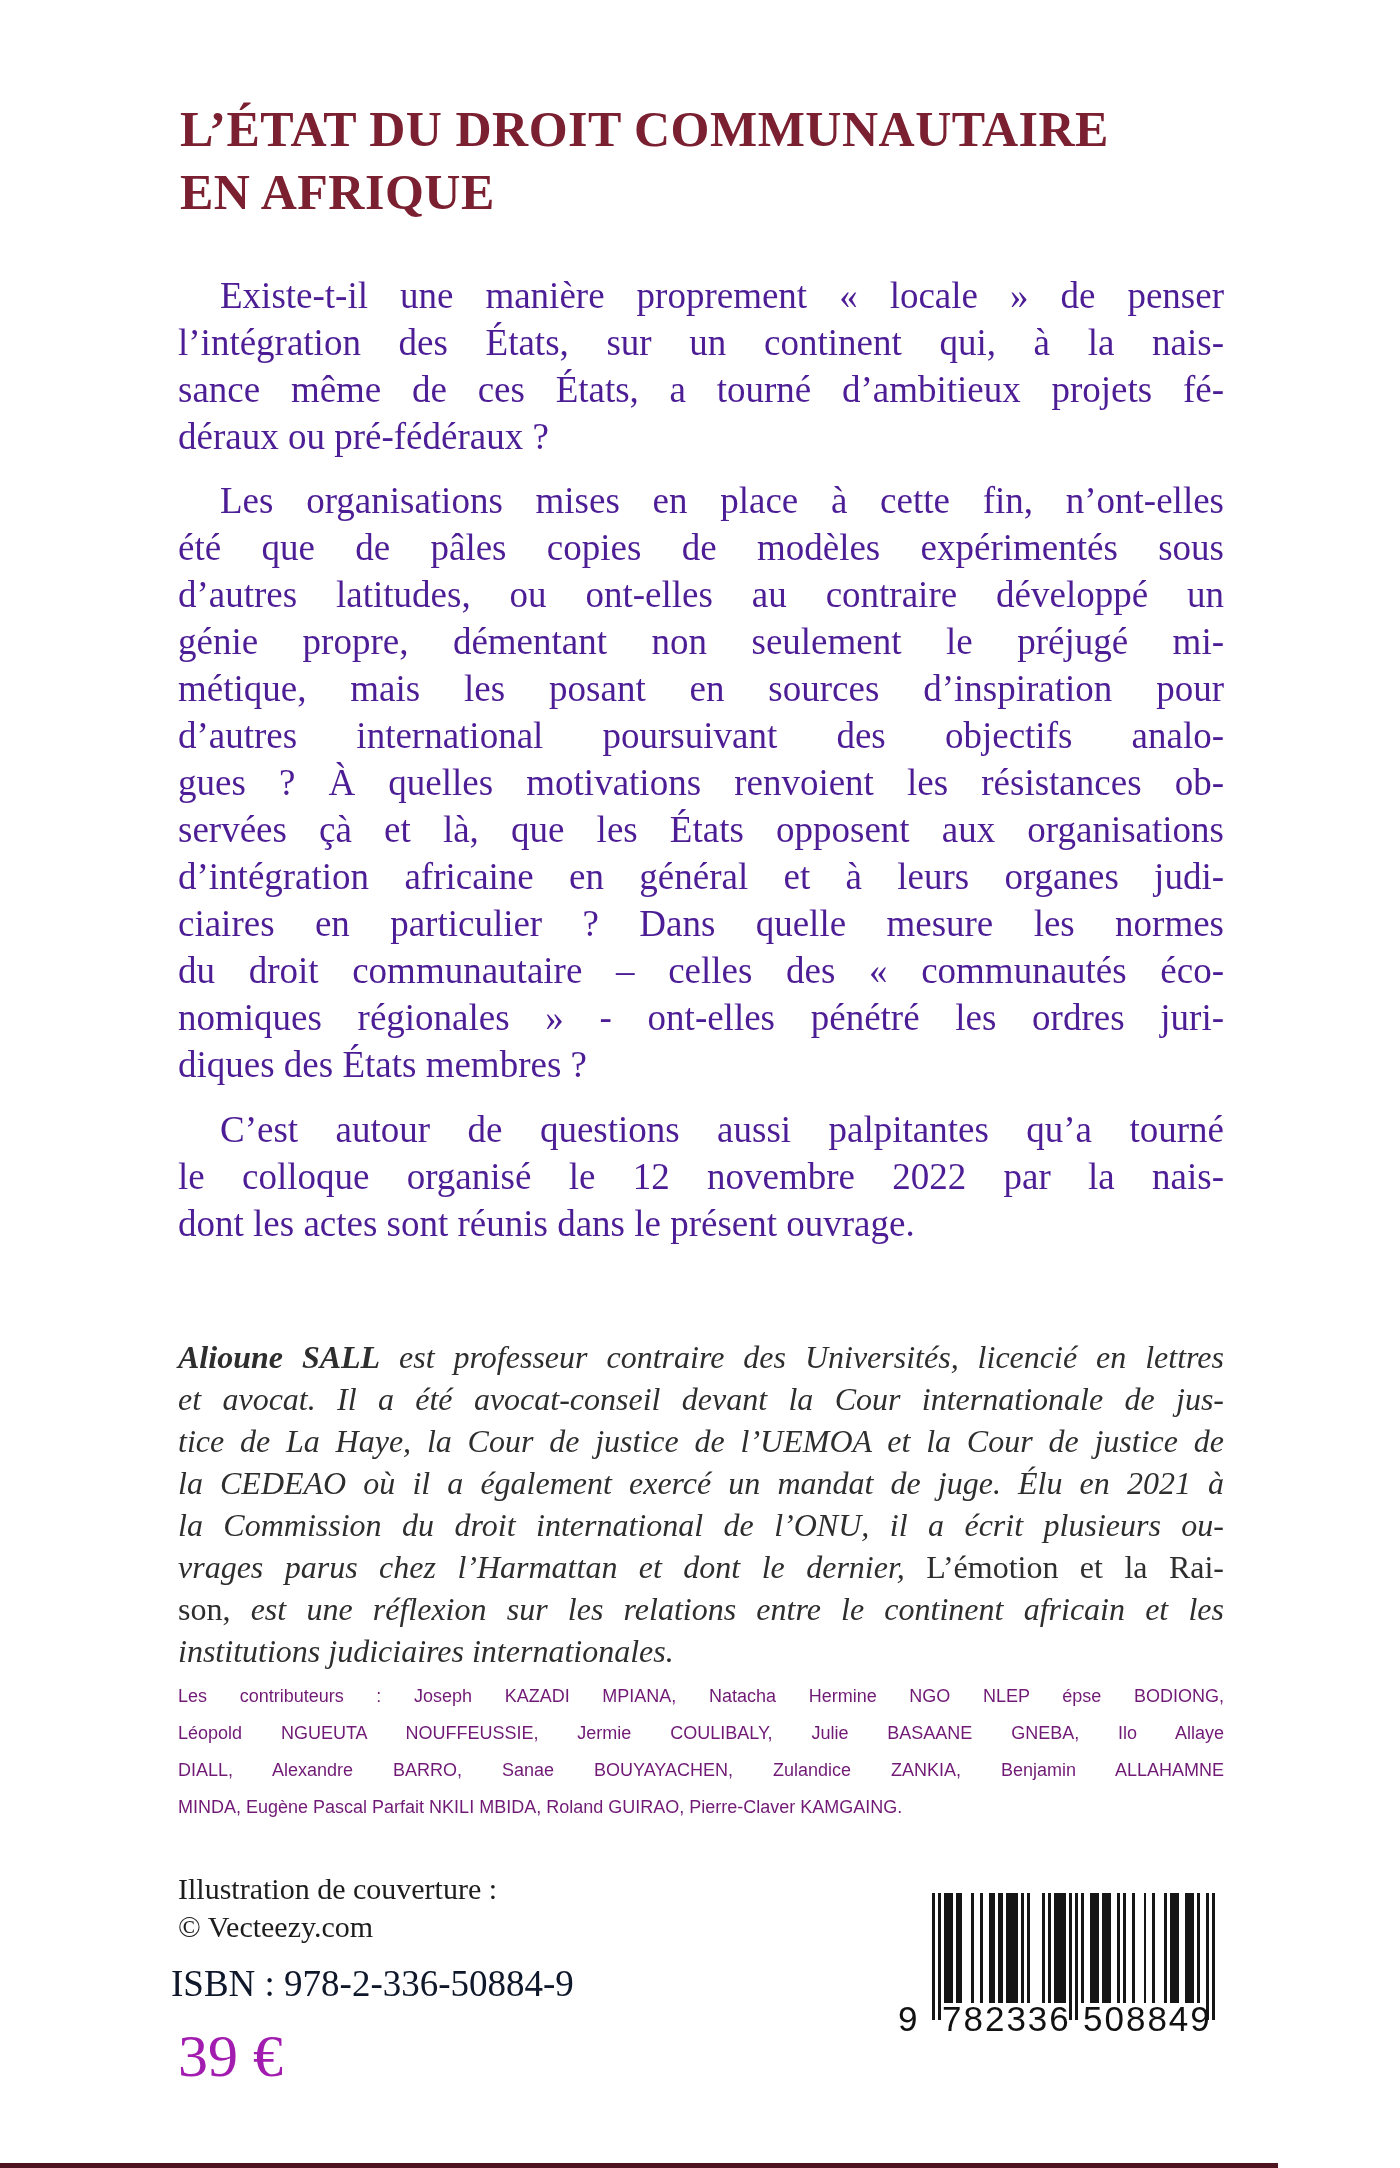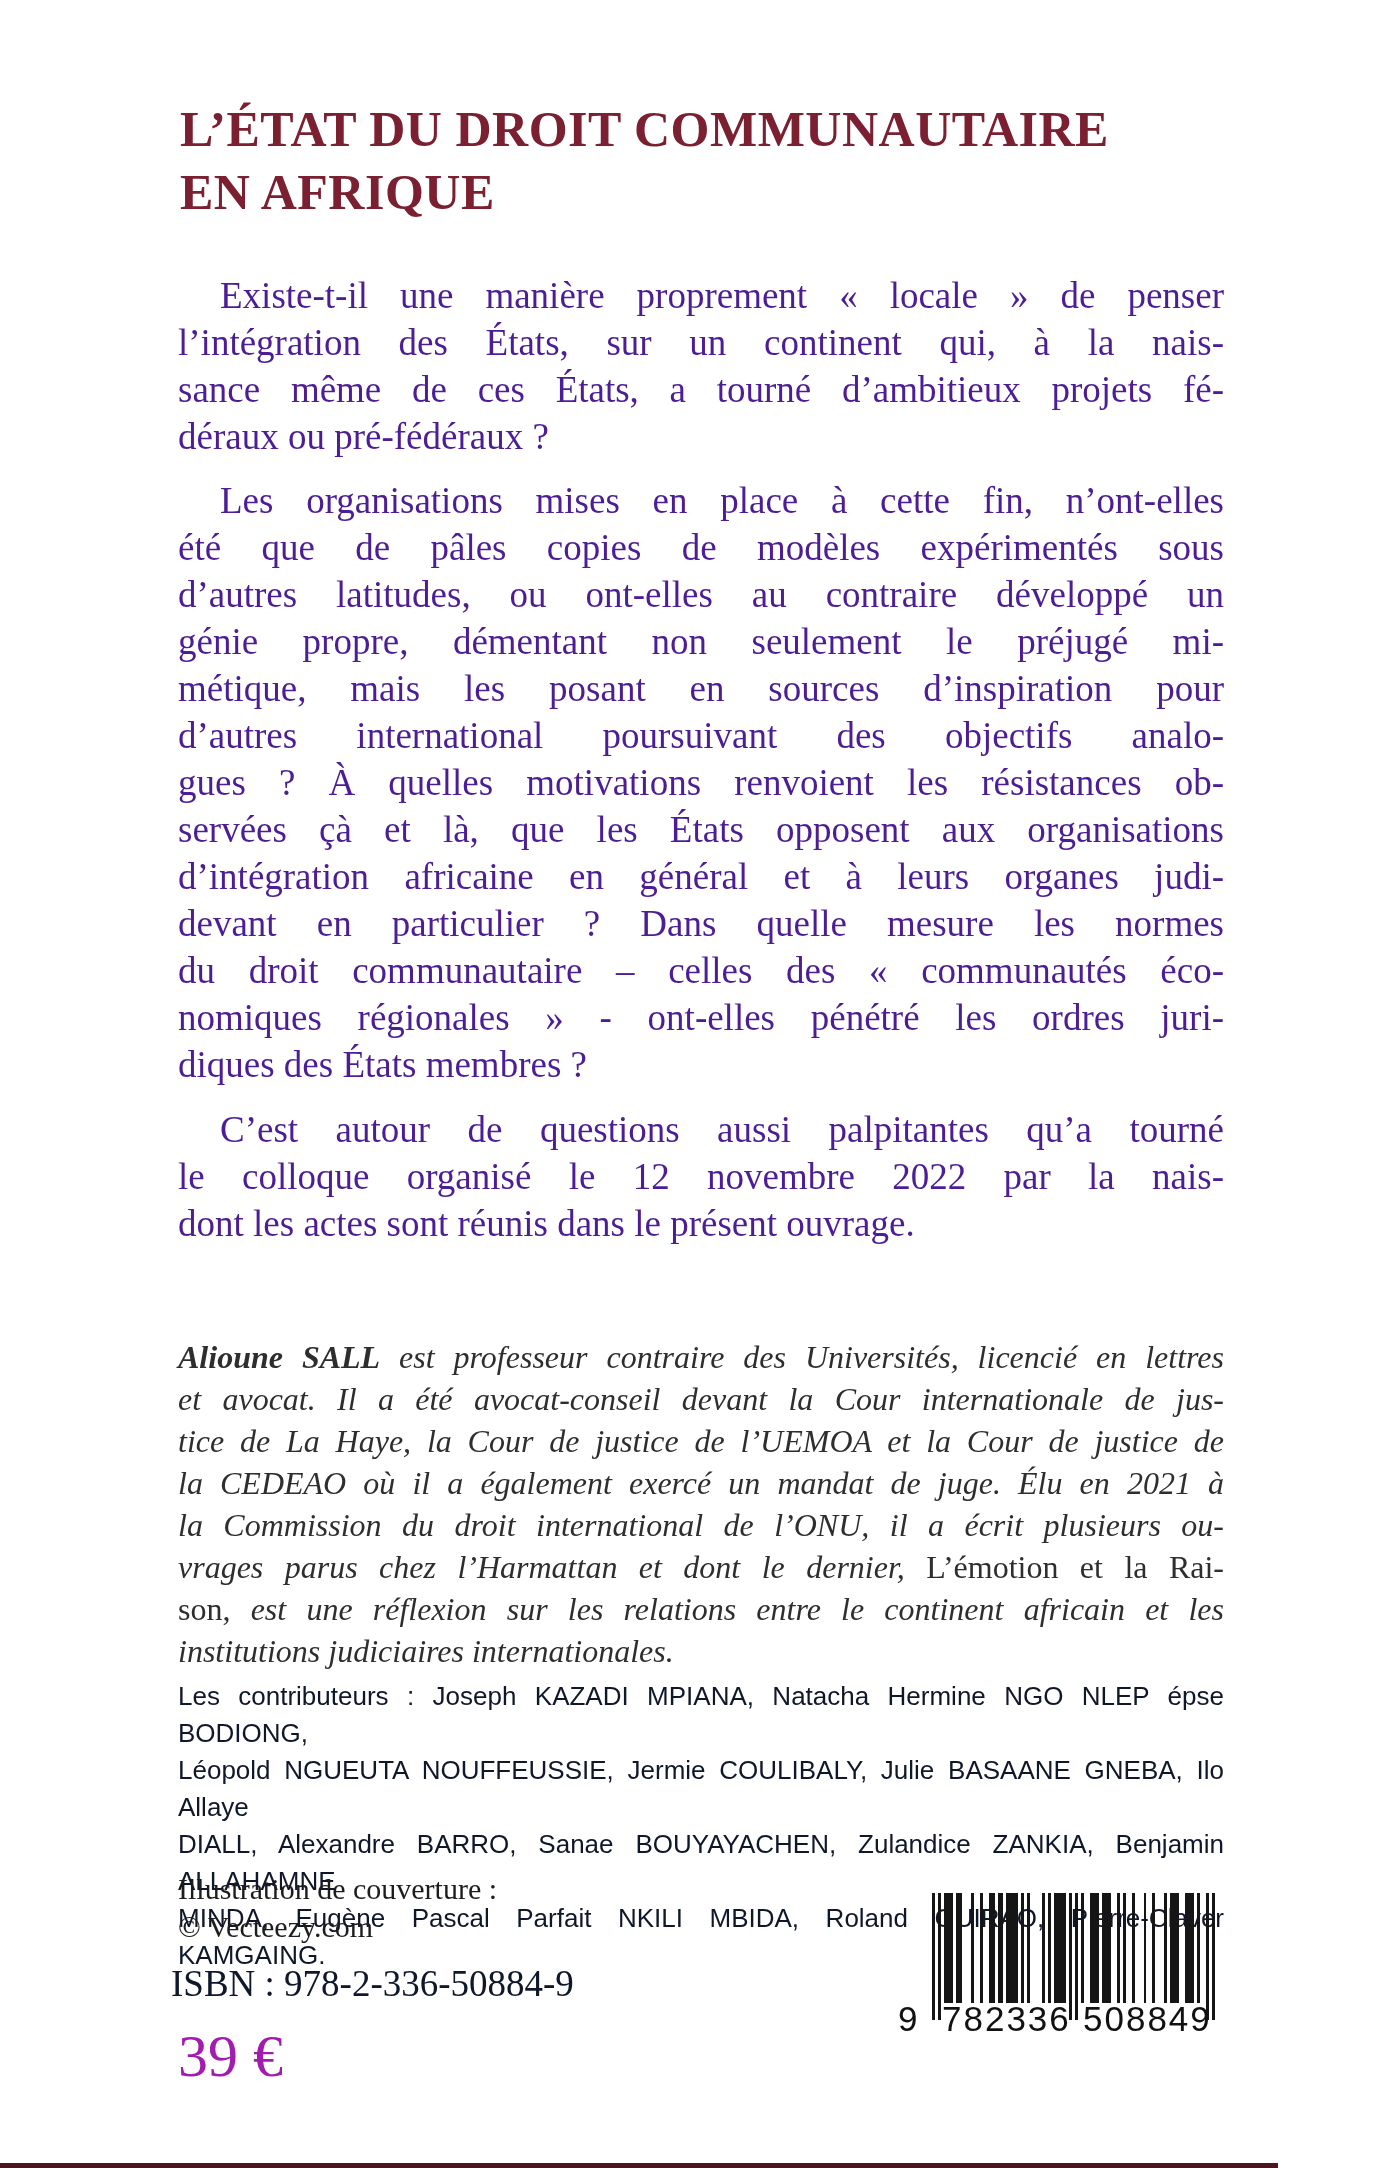--- a/index.html
+++ b/index.html
@@ -61,7 +61,7 @@
       <div class="line"><span>gues ? À quelles motivations renvoient les résistances ob-</span></div>
       <div class="line"><span>servées çà et là, que les États opposent aux organisations</span></div>
       <div class="line"><span>d’intégration africaine en général et à leurs organes judi-</span></div>
-      <div class="line"><span>devant en particulier ?  Dans quelle mesure les normes</span></div>
+      <div class="line"><span>ciaires en particulier ?  Dans quelle mesure les normes</span></div>
       <div class="line"><span>du droit communautaire – celles des « communautés éco-</span></div>
       <div class="line"><span>nomiques régionales » - ont-elles pénétré les ordres juri-</span></div>
       <div class="line"><span>diques des États membres ?</span></div>

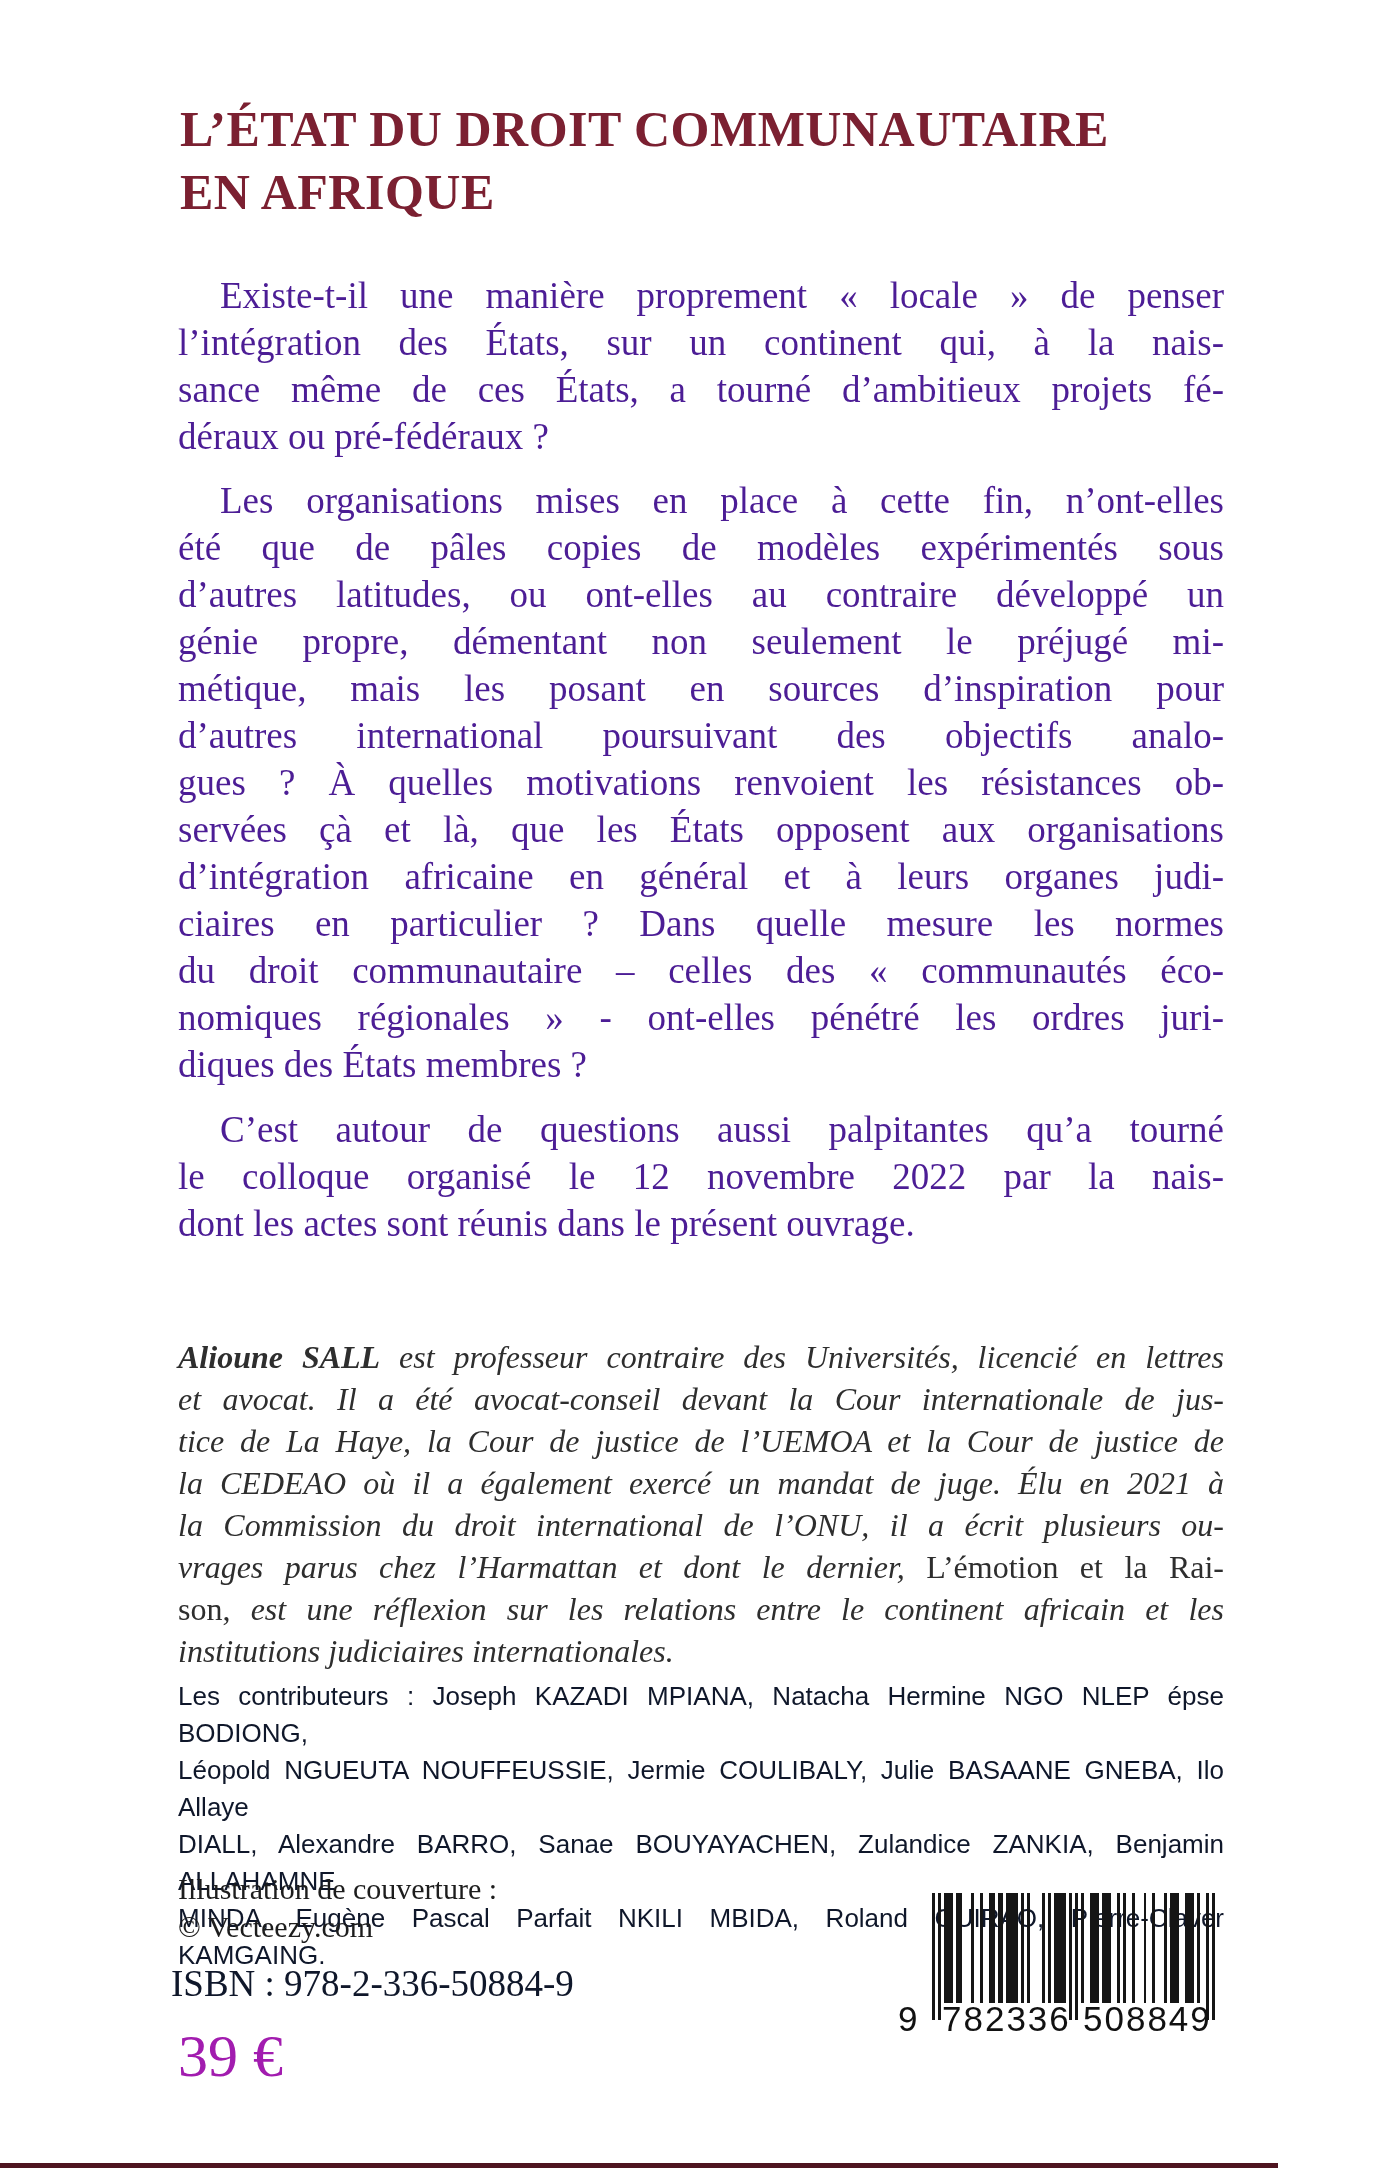--- a/index.html
+++ b/index.html
@@ -15,7 +15,7 @@
   .line.indent{text-indent:42px;}
   .body-text{font-size:37px;line-height:47px;color:#4c1d95;}
   .bio-text{font-size:32px;line-height:42px;font-style:italic;color:#2e2e2e;}
-  .contrib-text{font-family:"Liberation Sans", sans-serif;font-size:26px;line-height:37px;color:#0f172a;}
+  .contrib-text{font-family:"Liberation Sans", sans-serif;font-size:18px;line-height:37px;color:#701a75;}
   .s-i{font-style:italic;}
   .s-bi{font-style:italic;font-weight:bold;}
   .s-u{font-style:normal;}

